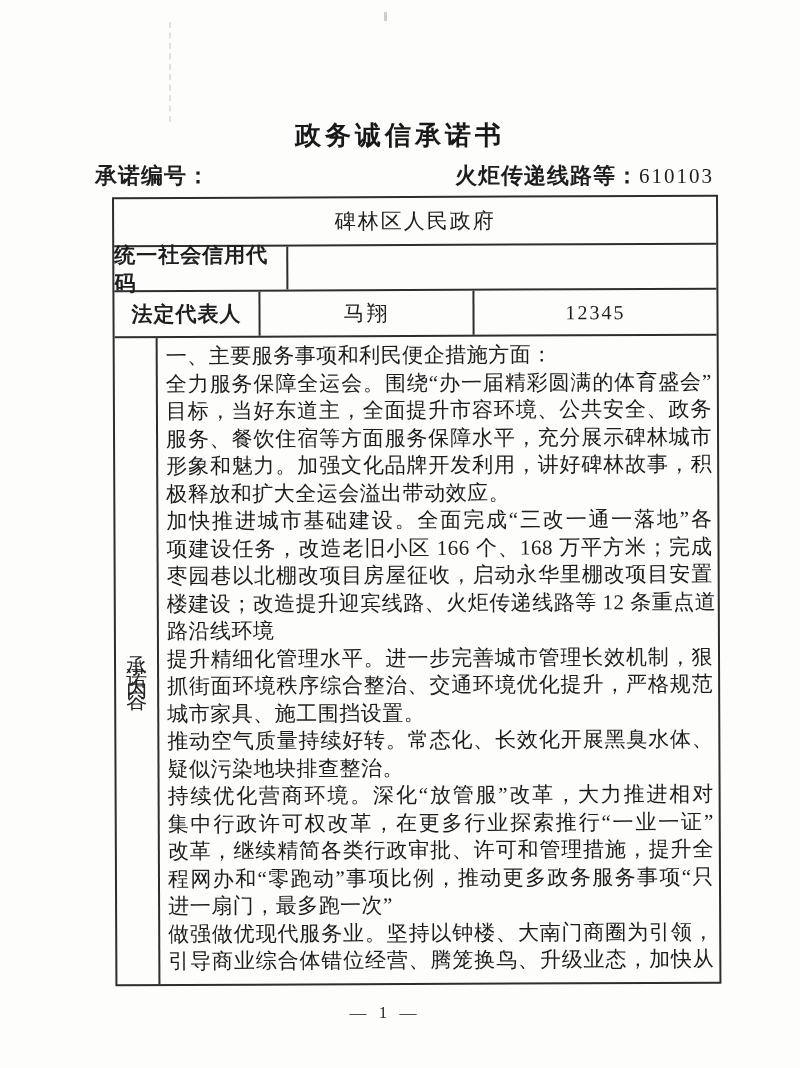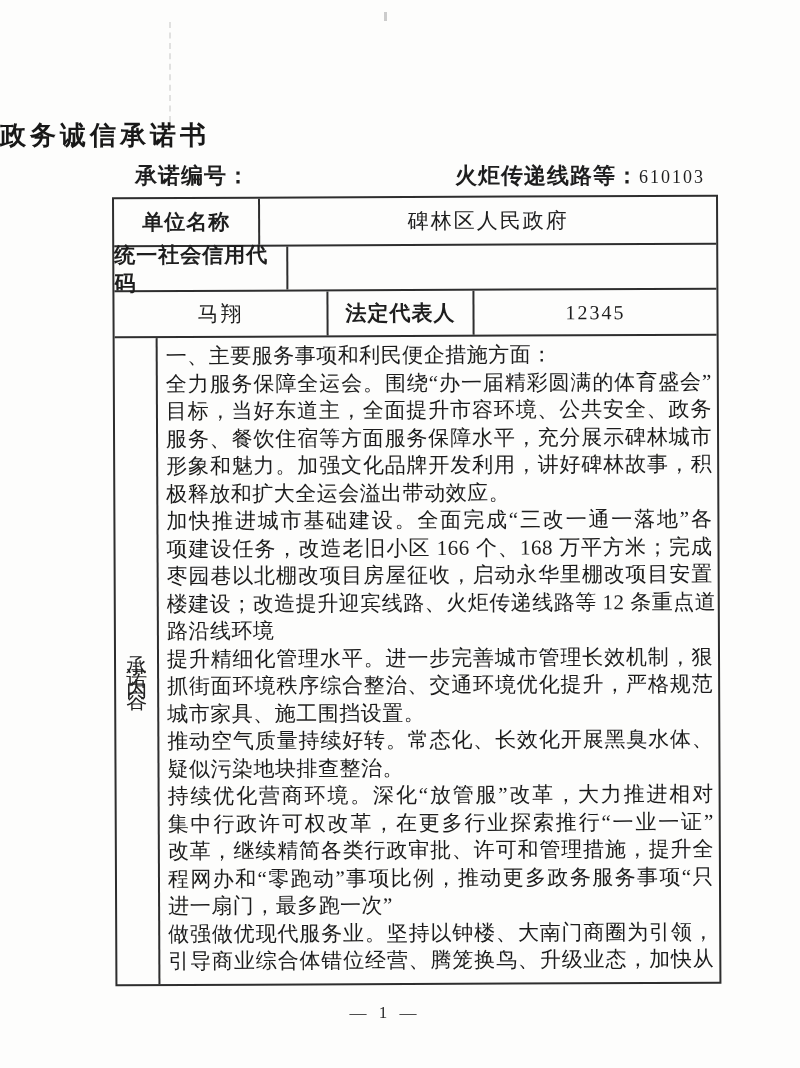--- a/index.html
+++ b/index.html
@@ -38,7 +38,7 @@
     top: 118px;
     left: 0;
     width: 100%;
-    text-align: left;
+    text-align: center;
     font-size: 26px;
     font-weight: 600;
     letter-spacing: 4px;

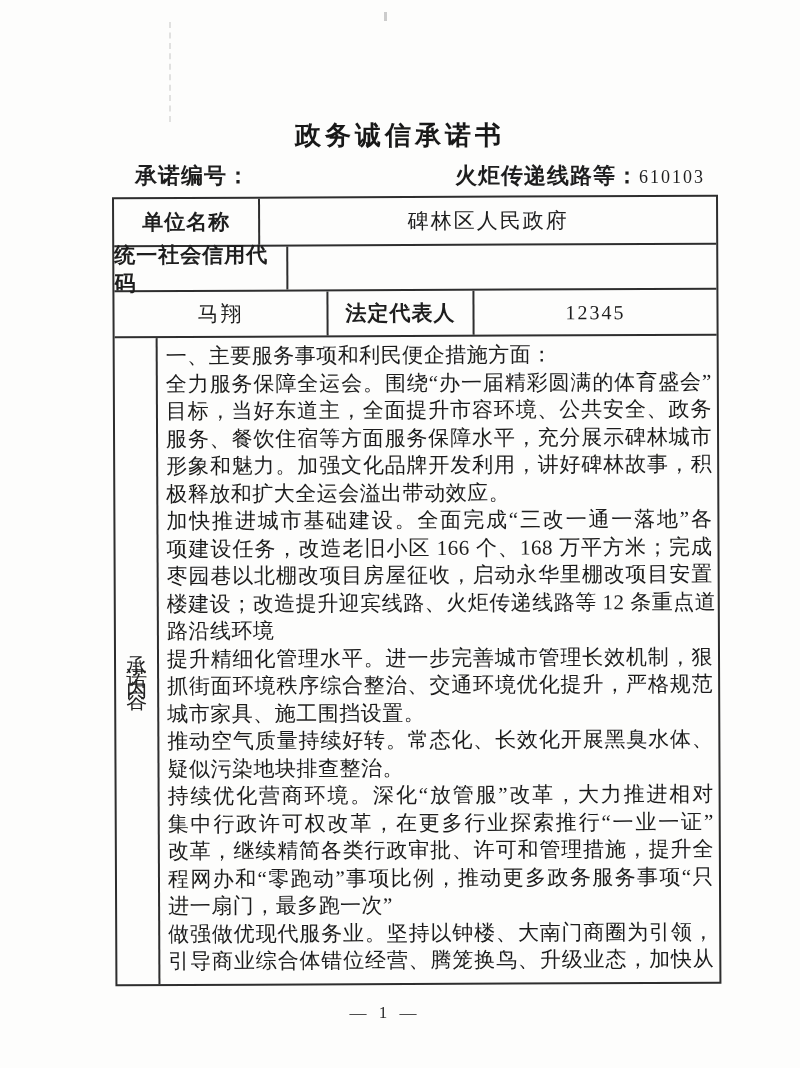--- a/index.html
+++ b/index.html
@@ -58,7 +58,6 @@
     left: 0;
     top: 0;
     letter-spacing: 1px;
-    margin-left: 40px;
   }
   .admin-code {
     position: absolute;

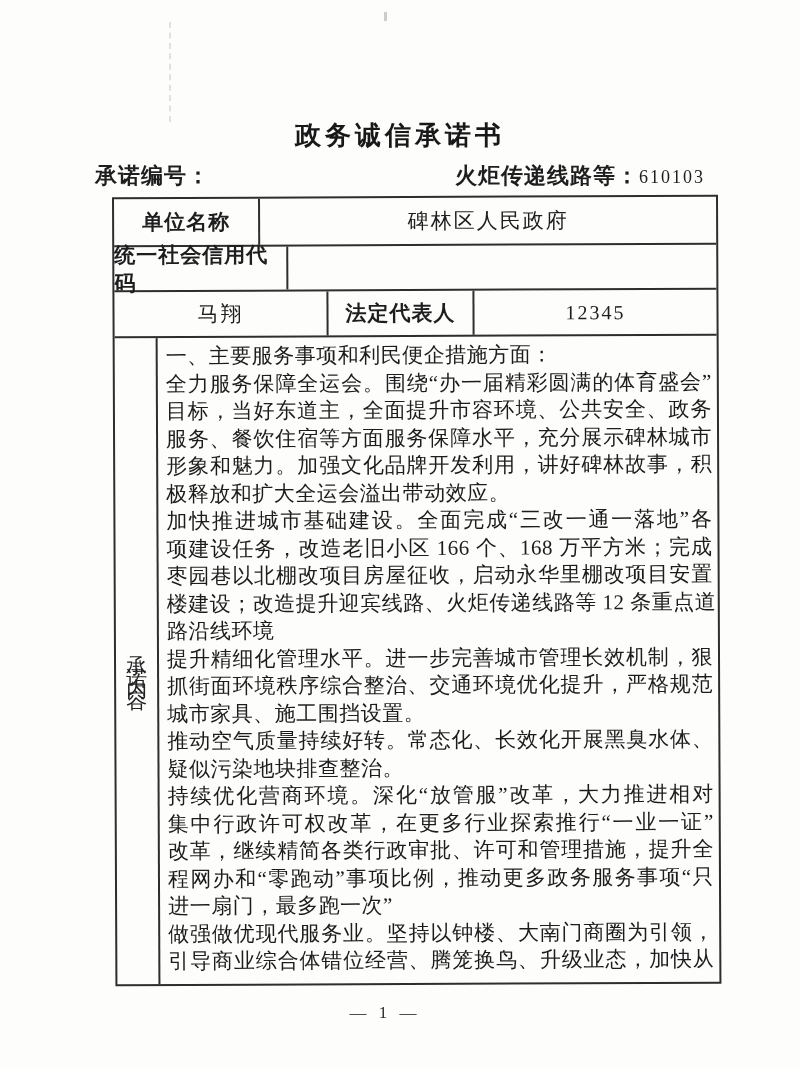--- a/index.html
+++ b/index.html
@@ -69,7 +69,7 @@
   .admin-code .code-val {
     font-family: "Liberation Serif", serif;
     font-weight: 400;
-    font-size: 18px;
+    font-size: 21px;
     letter-spacing: 2px;
     margin-top: 28px;
   }

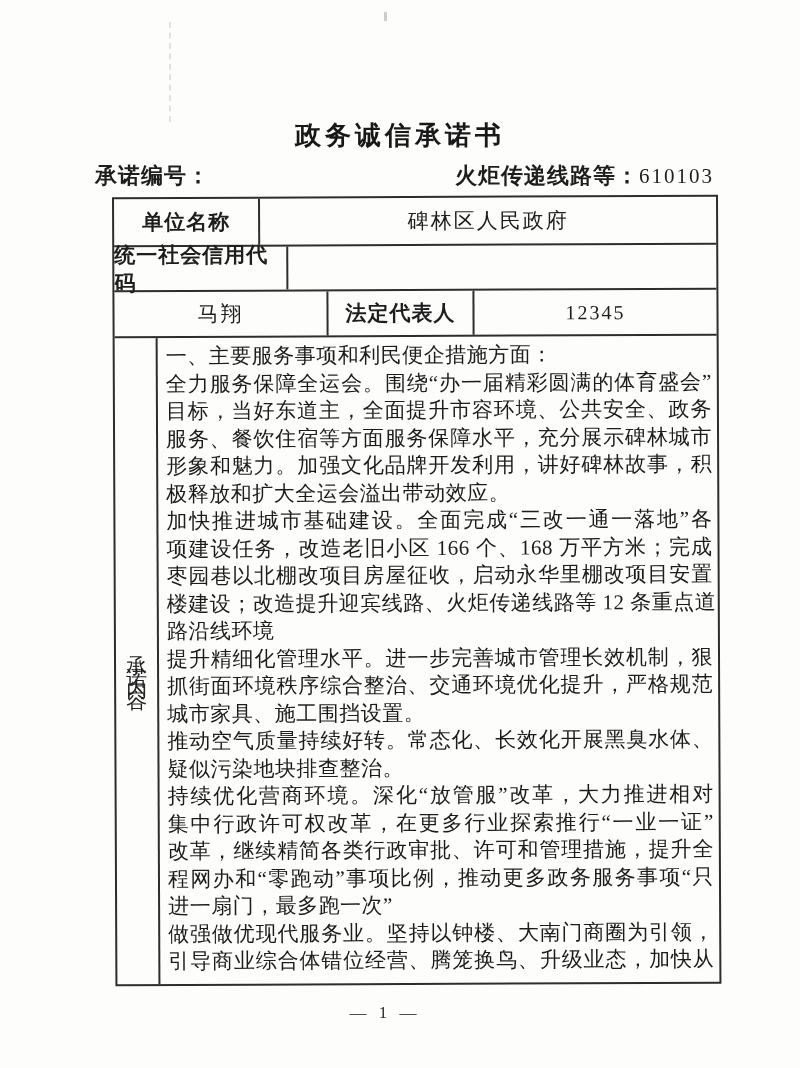--- a/index.html
+++ b/index.html
@@ -185,7 +185,6 @@
   <div class="info-table">
 
     <div class="trow row-unit">
-      <div class="tcell lbl w-label">单位名称</div>
       <div class="tcell val grow">碑林区人民政府</div>
     </div>
 

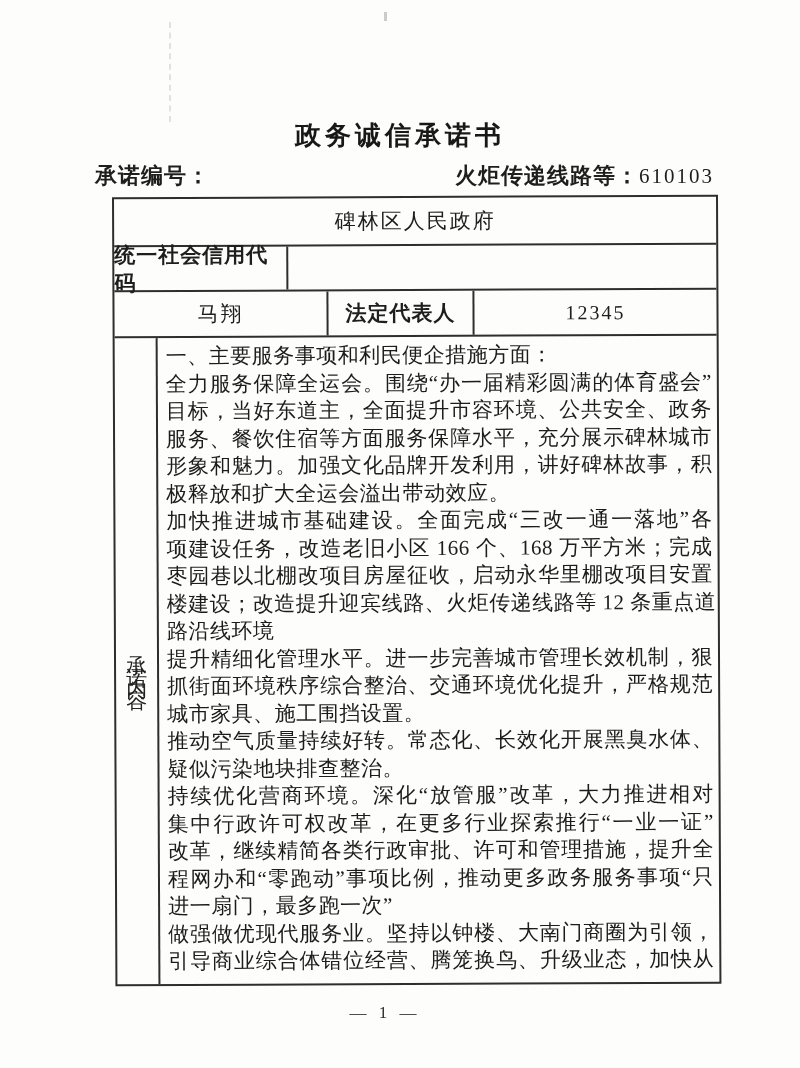--- a/index.html
+++ b/index.html
@@ -194,8 +194,8 @@
     </div>
 
     <div class="trow row-legal">
+      <div class="tcell lbl w-label">法定代表人</div>
       <div class="tcell val w-rep">马翔</div>
-      <div class="tcell lbl w-label">法定代表人</div>
       <div class="tcell num grow">12345</div>
     </div>
 

